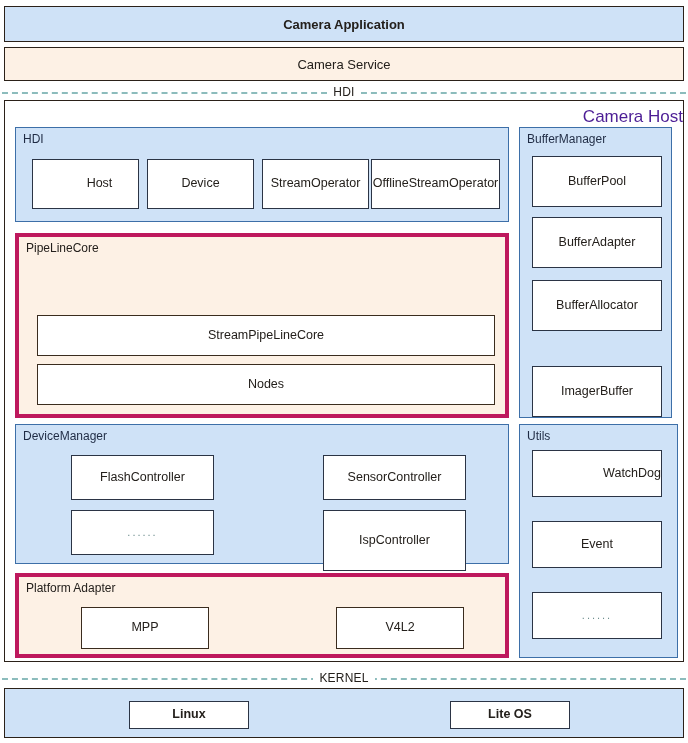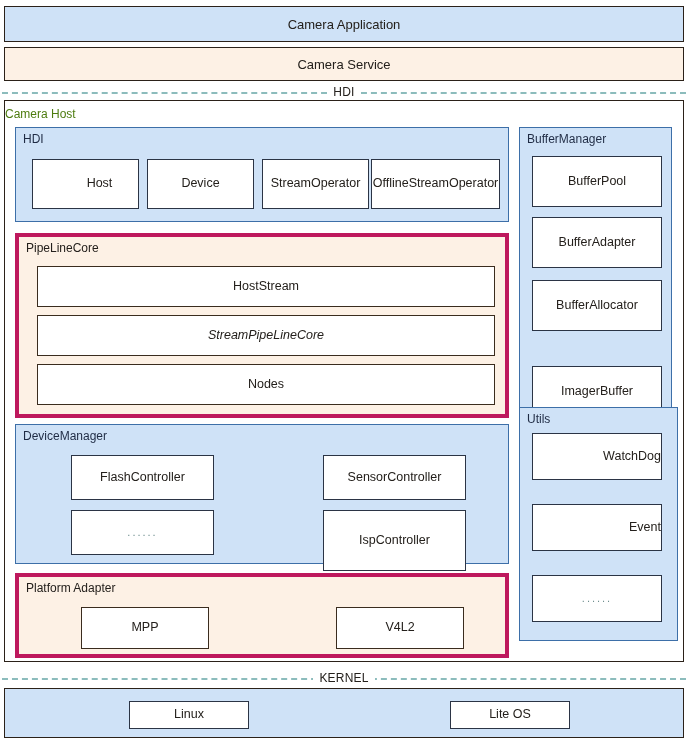--- a/index.html
+++ b/index.html
@@ -33,7 +33,7 @@
     font-size: 13px;
     color: #24201c;
   }
-  .band.blue   { background: #cfe2f7; }
+  .band.blue   { background: #cfe2f7; font-weight: bold; }
   .band.cream  { background: #fdf1e5; }
 
   

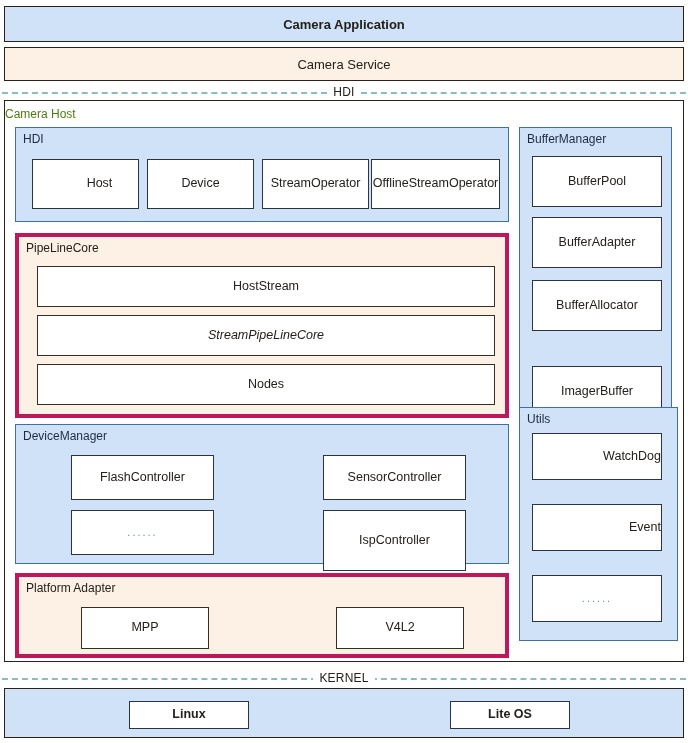--- a/index.html
+++ b/index.html
@@ -72,9 +72,9 @@
   .host-title {
     position: absolute;
     left: 0; right: 0; top: 6px;
-    text-align: left;
-    font-size: 12px;
-    color: #4d7c0f;
+    text-align: right;
+    font-size: 17px;
+    color: #4c1d95;
   }
 
   

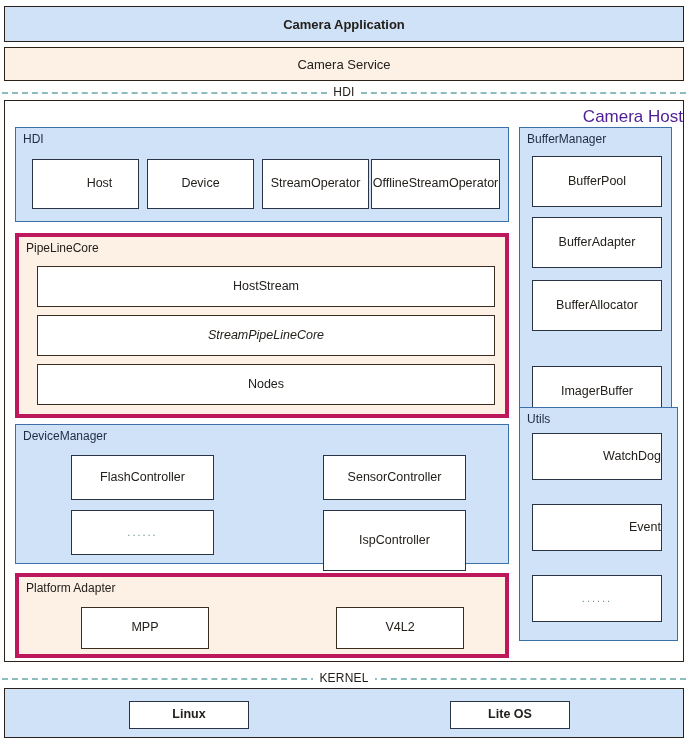--- a/index.html
+++ b/index.html
@@ -160,9 +160,6 @@
 
     <div class="group cream" style="left:10px; top:132px; width:494px; height:185px;">
       <span class="group-label">PipeLineCore</span>
-      <div class="node brown" style="left:18px; top:29px; width:458px; height:41px;">
-        <span>HostStream</span>
-      </div>
       <div class="node brown" style="left:18px; top:78px; width:458px; height:41px;font-style:italic;">
         <span>StreamPipeLineCore</span>
       </div>

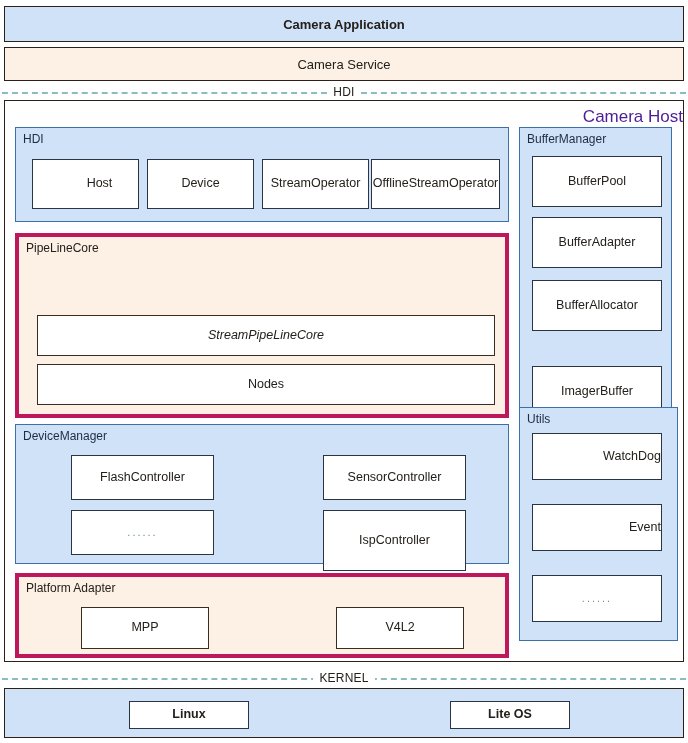--- a/index.html
+++ b/index.html
@@ -160,7 +160,7 @@
 
     <div class="group cream" style="left:10px; top:132px; width:494px; height:185px;">
       <span class="group-label">PipeLineCore</span>
-      <div class="node brown" style="left:18px; top:78px; width:458px; height:41px;font-style:italic;">
+      <div class="node brown" style="left:18px; top:78px; width:458px; height:41px;">
         <span>StreamPipeLineCore</span>
       </div>
       <div class="node brown" style="left:18px; top:127px; width:458px; height:41px;">

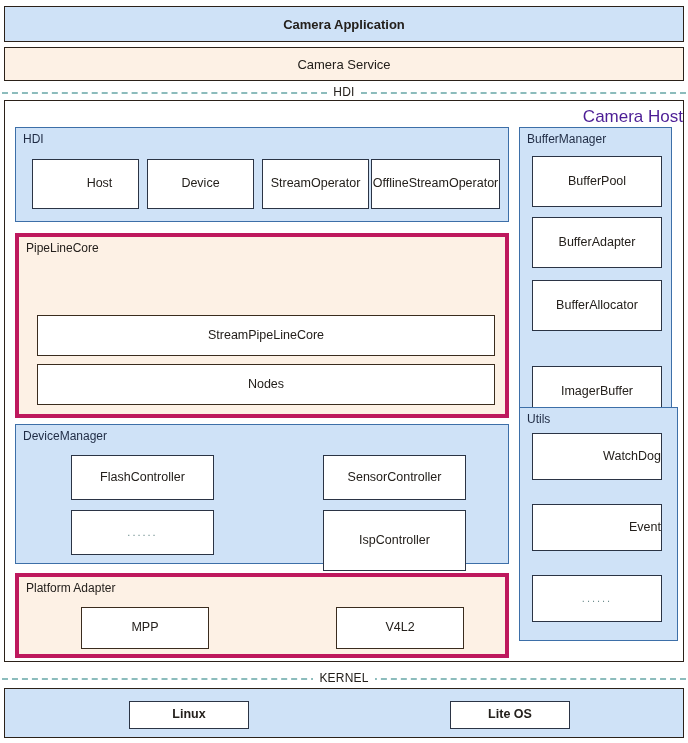--- a/index.html
+++ b/index.html
@@ -210,7 +210,7 @@
       </div>
     </div>
 
-    <div class="group blue" style="left:514px; top:306px; width:159px; height:234px;padding-left:45px;">
+    <div class="group blue" style="left:514px; top:323px; width:159px; height:234px;padding-left:45px;">
       <span class="group-label">Utils</span>
       <div class="node" style="left:12px; top:25px; width:130px; height:47px;justify-content:flex-end;">
         <span>WatchDog</span>

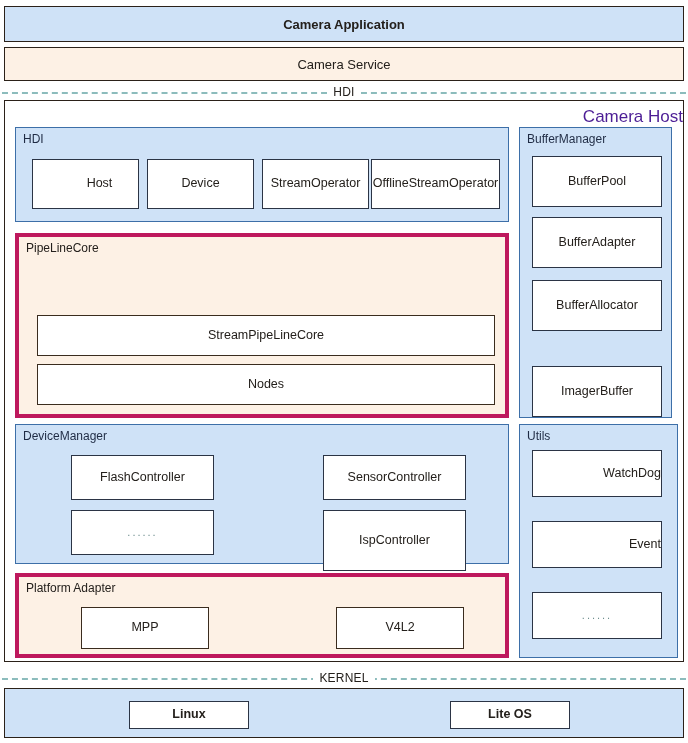--- a/index.html
+++ b/index.html
@@ -215,7 +215,7 @@
       <div class="node" style="left:12px; top:25px; width:130px; height:47px;justify-content:flex-end;">
         <span>WatchDog</span>
       </div>
-      <div class="node" style="left:12px; top:96px; width:130px; height:47px;justify-content:flex-end;">
+      <div class="node" style="left:12px; top:96px; width:130px; height:47px;">
         <span>Event</span>
       </div>
       <div class="node ellipsis" style="left:12px; top:167px; width:130px; height:47px;">

